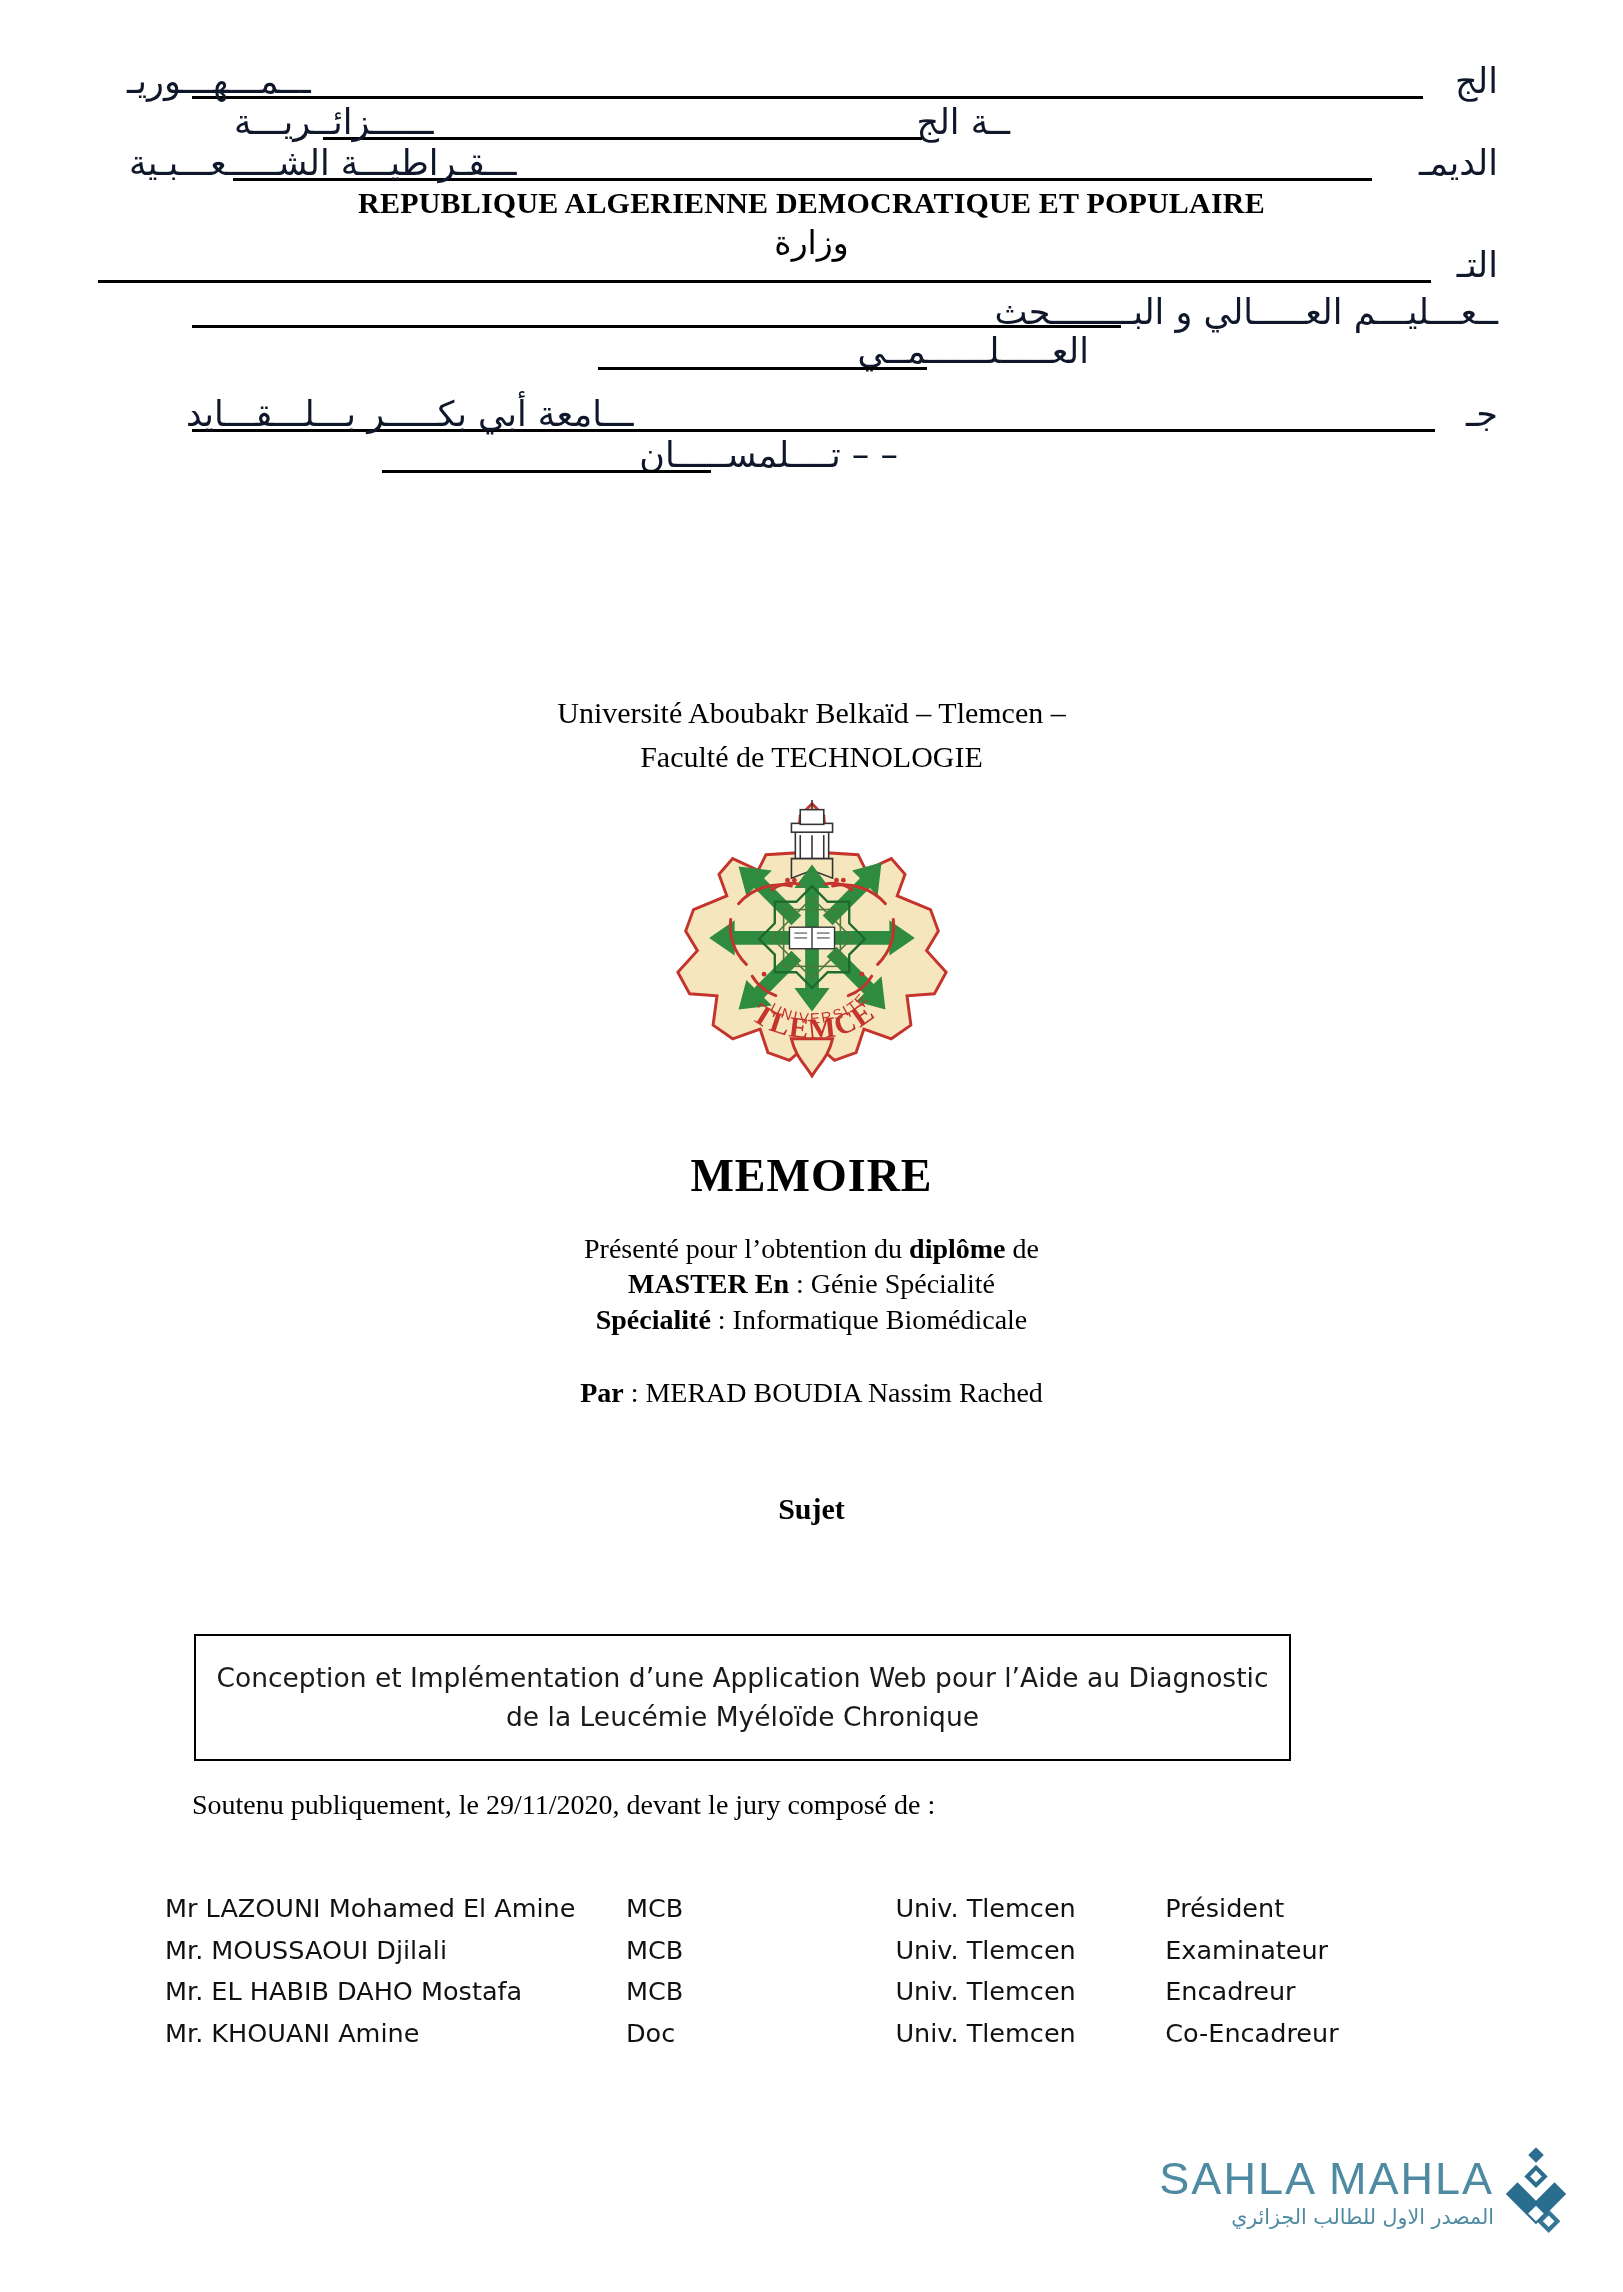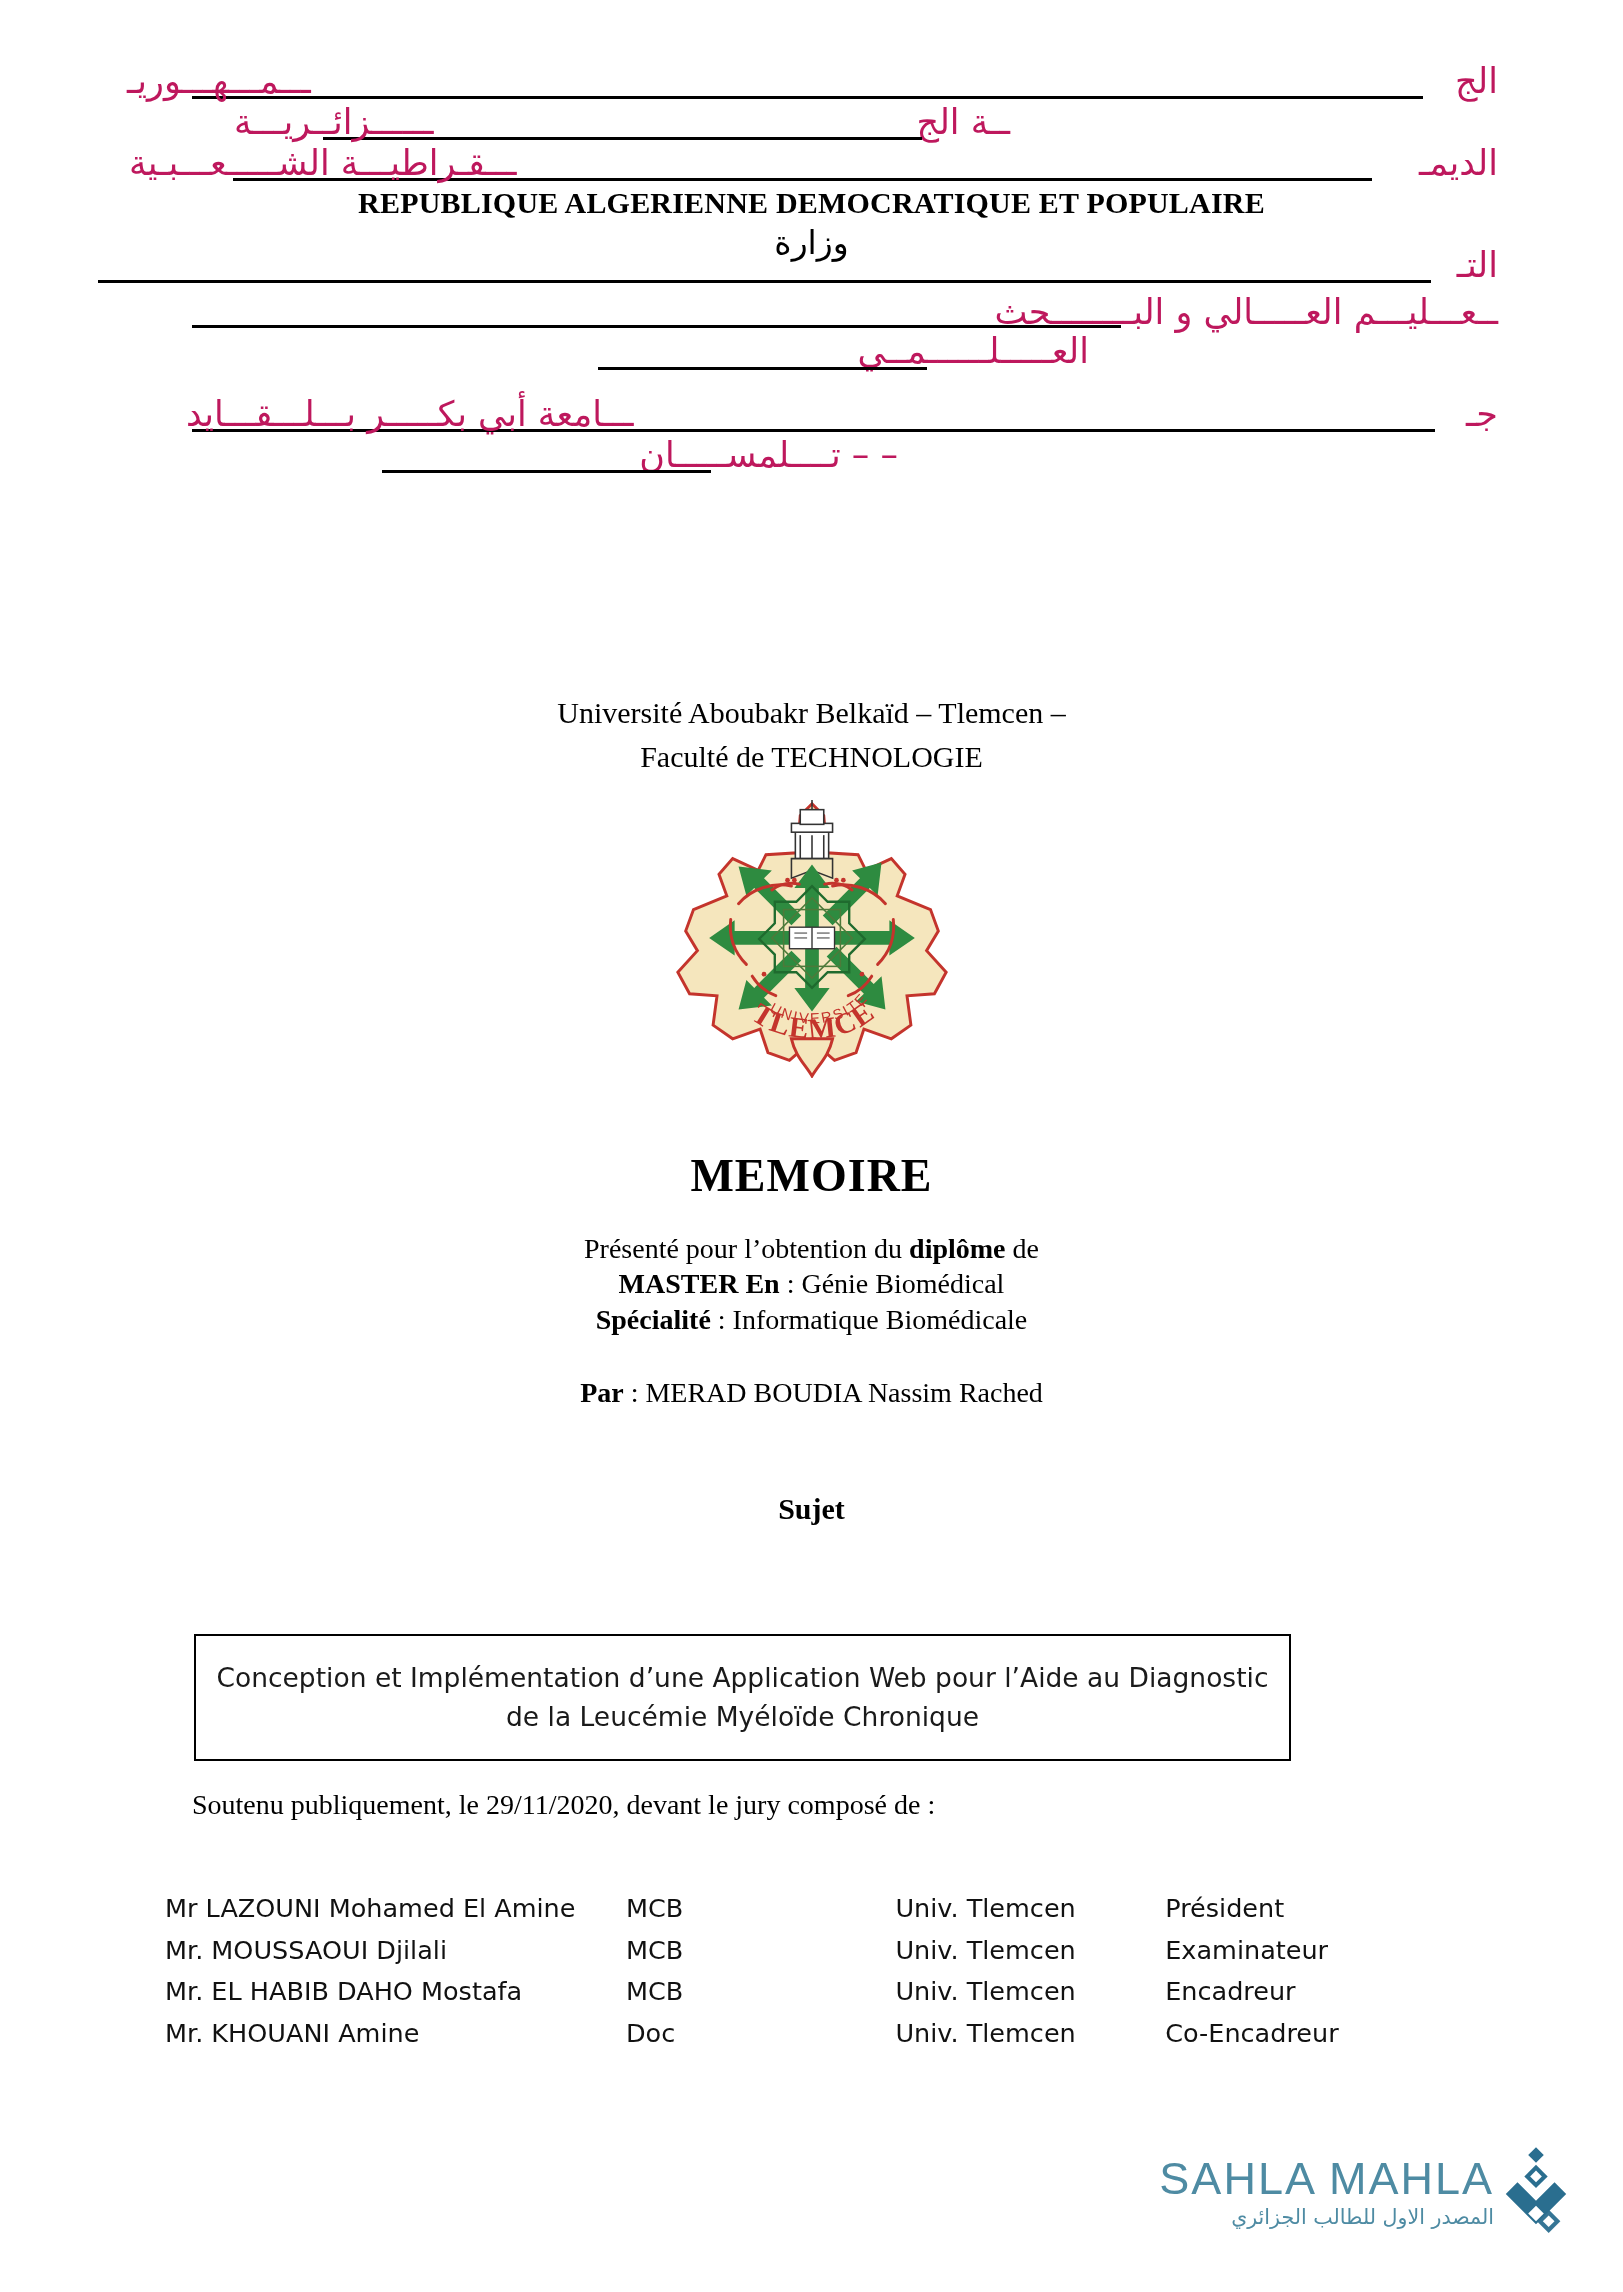--- a/index.html
+++ b/index.html
@@ -28,7 +28,7 @@
     white-space: nowrap;
     direction: rtl;
     font-family: "DejaVu Sans", "Liberation Sans", sans-serif;
-    color: #be185d;
+    color: #0f172a;
   }
 
   

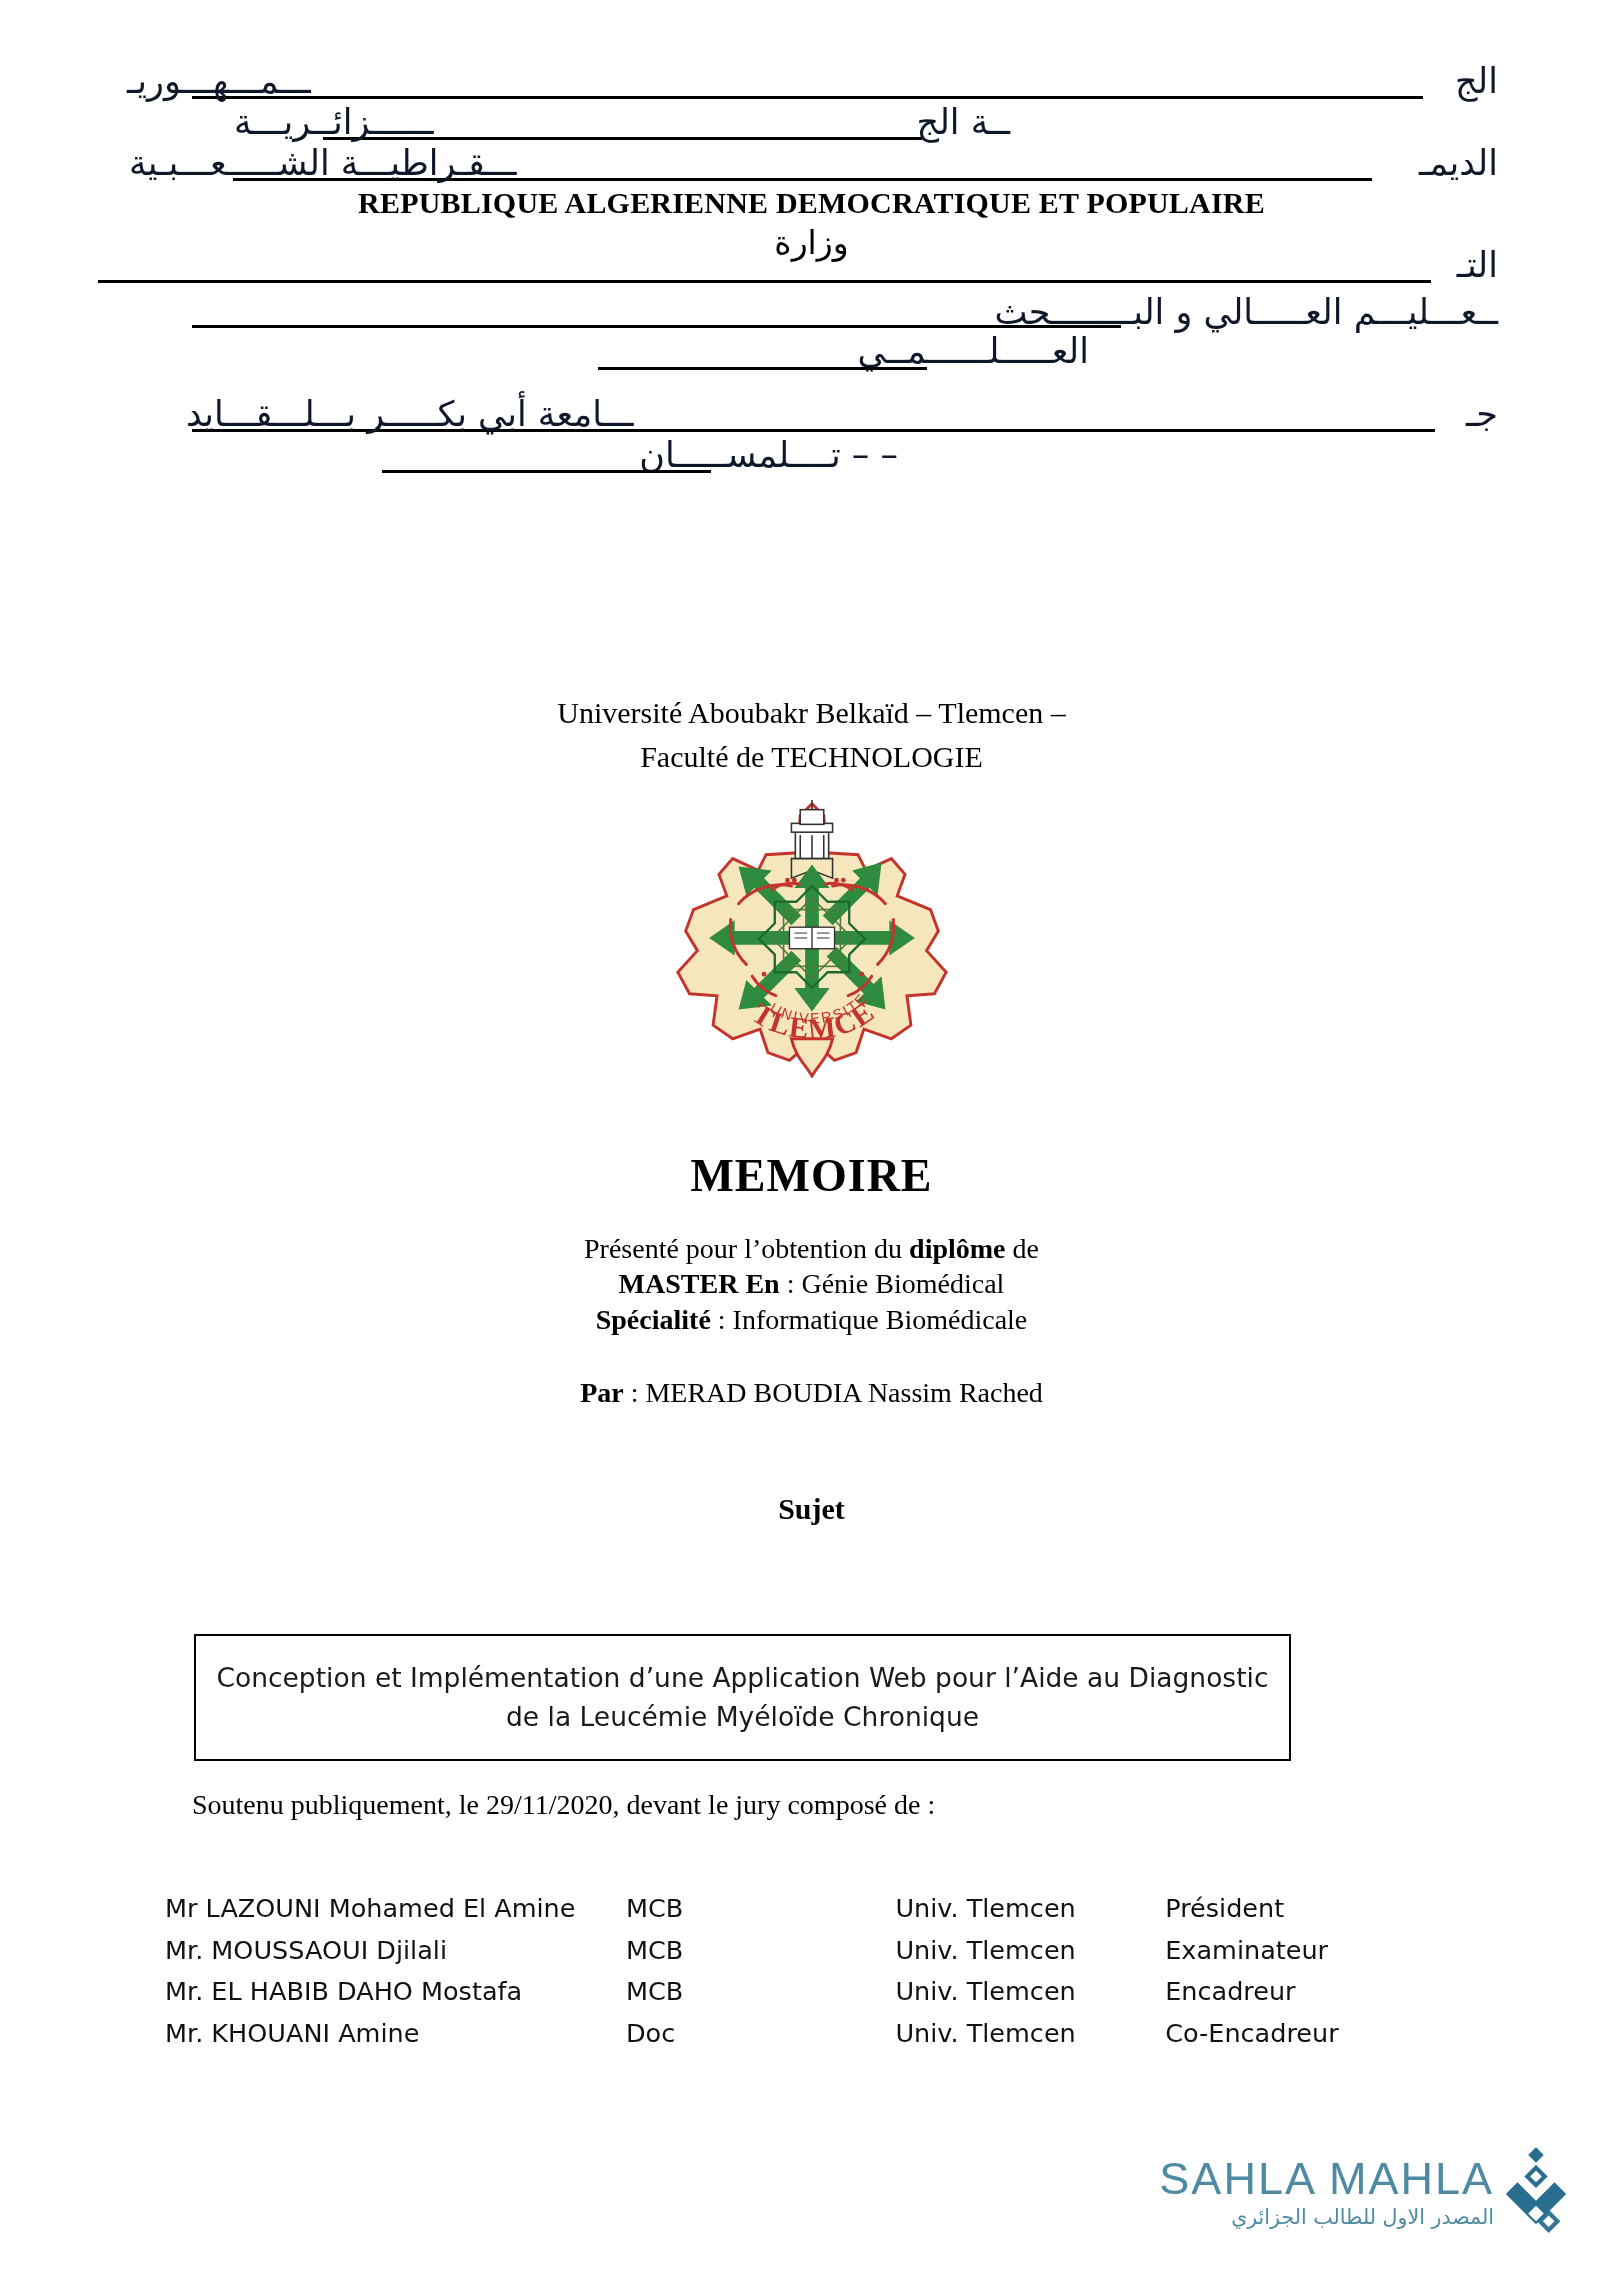--- a/index.html
+++ b/index.html
@@ -266,7 +266,7 @@
   </div>
 
   <div class="center-line" style="top:1268px; font-size:28px;">
-    <b>MASTER En</b><span> : Génie Biomédical</span>
+    <b>MASTER En</b><span> : Génie Spécialité</span>
   </div>
 
   <div class="center-line" style="top:1304px; font-size:28px;">

